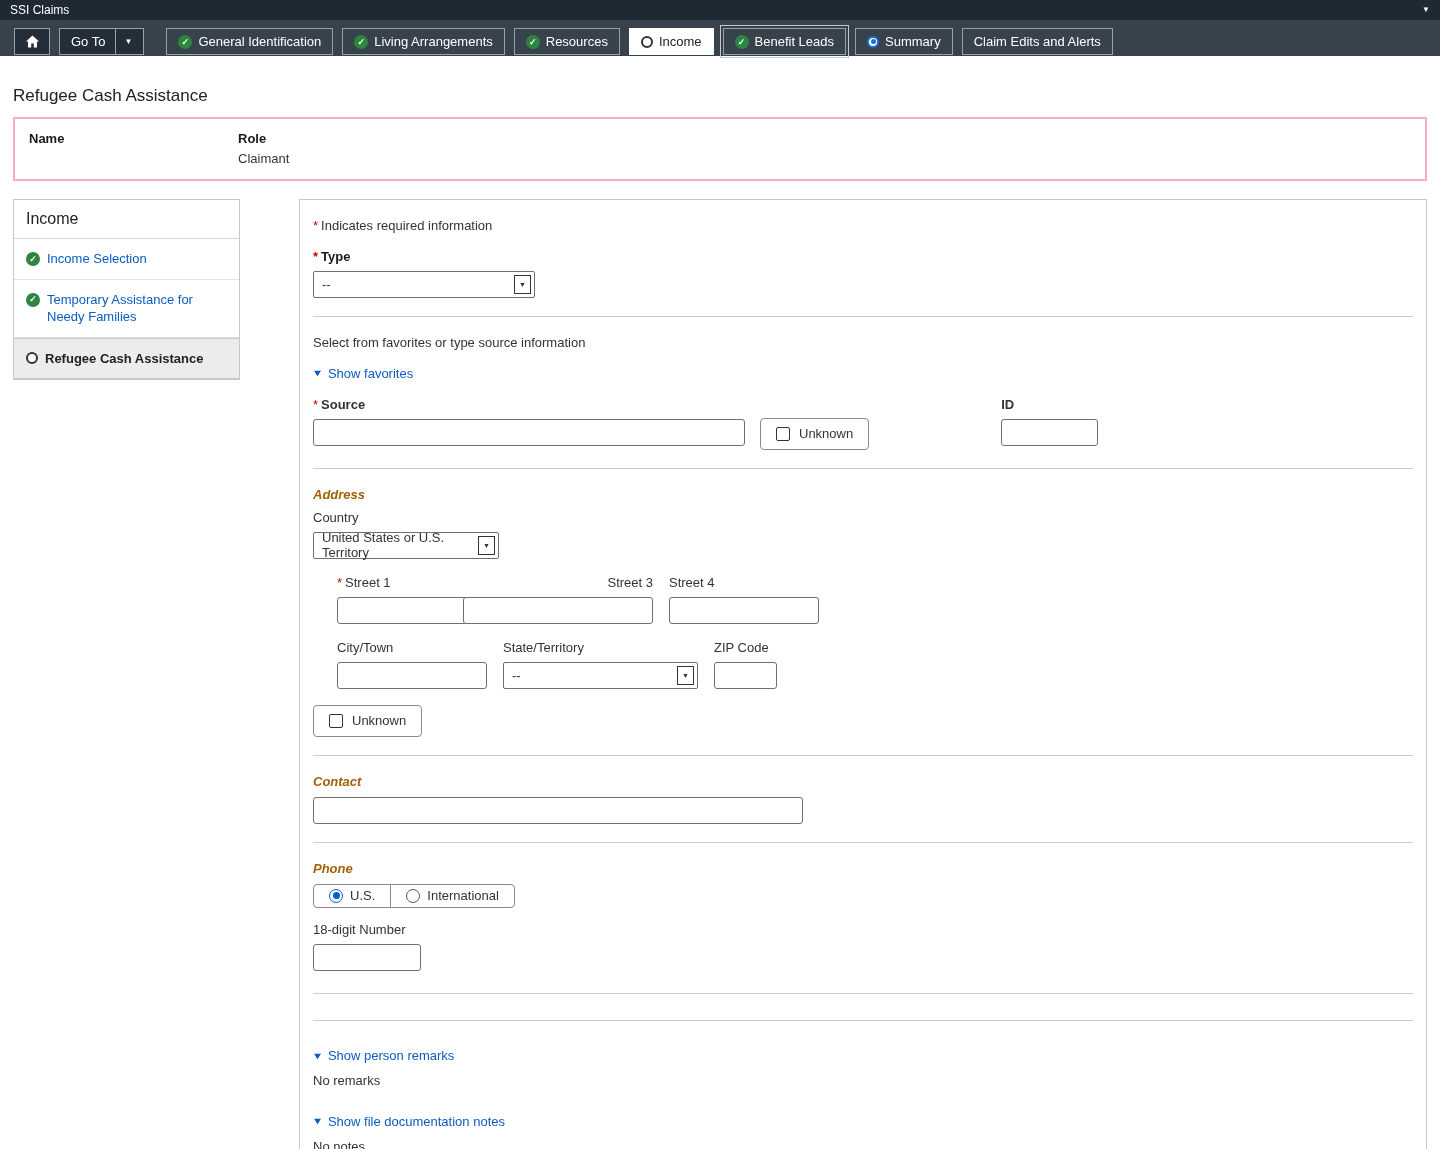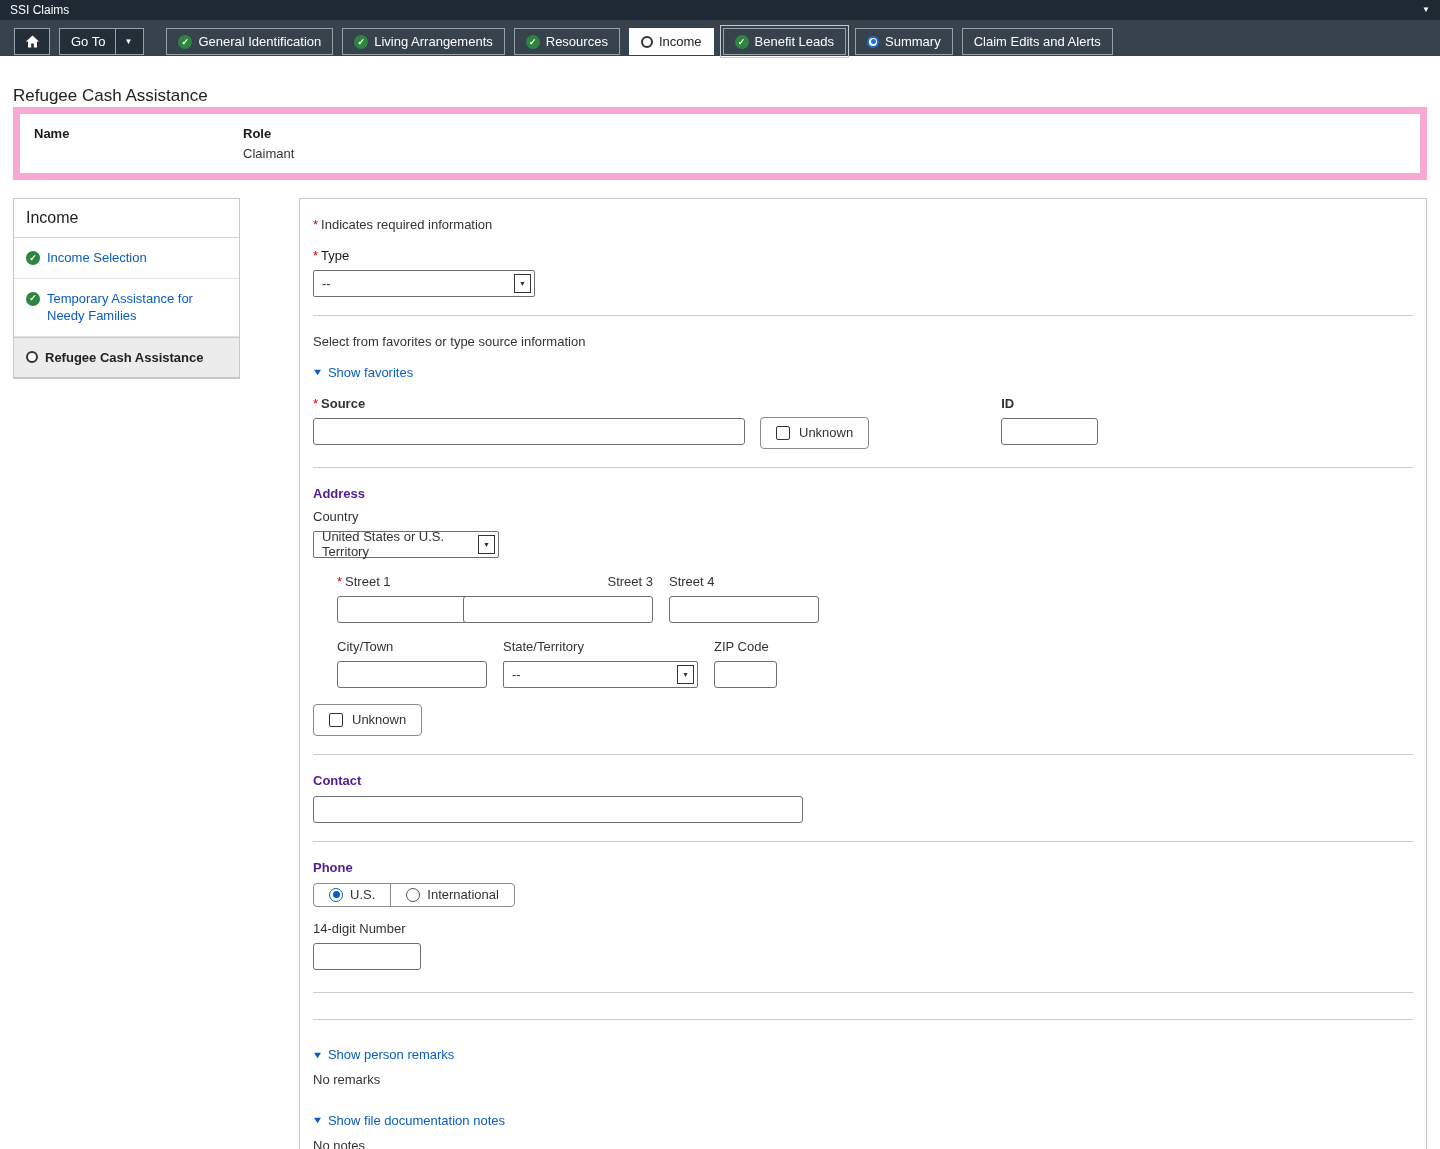--- a/index.html
+++ b/index.html
@@ -85,8 +85,8 @@
   .page-title { font-size: 17px; color: #222; margin-top: 30px; font-weight: 400; }
 
   .person-box {
-    border: 7px solid #f9a8d4;
-    margin-top: 1px;
+    border: 2px solid #f9a8d4;
+    margin-top: 11px;
     min-height: 64px;
     display: flex;
     padding: 12px 14px;

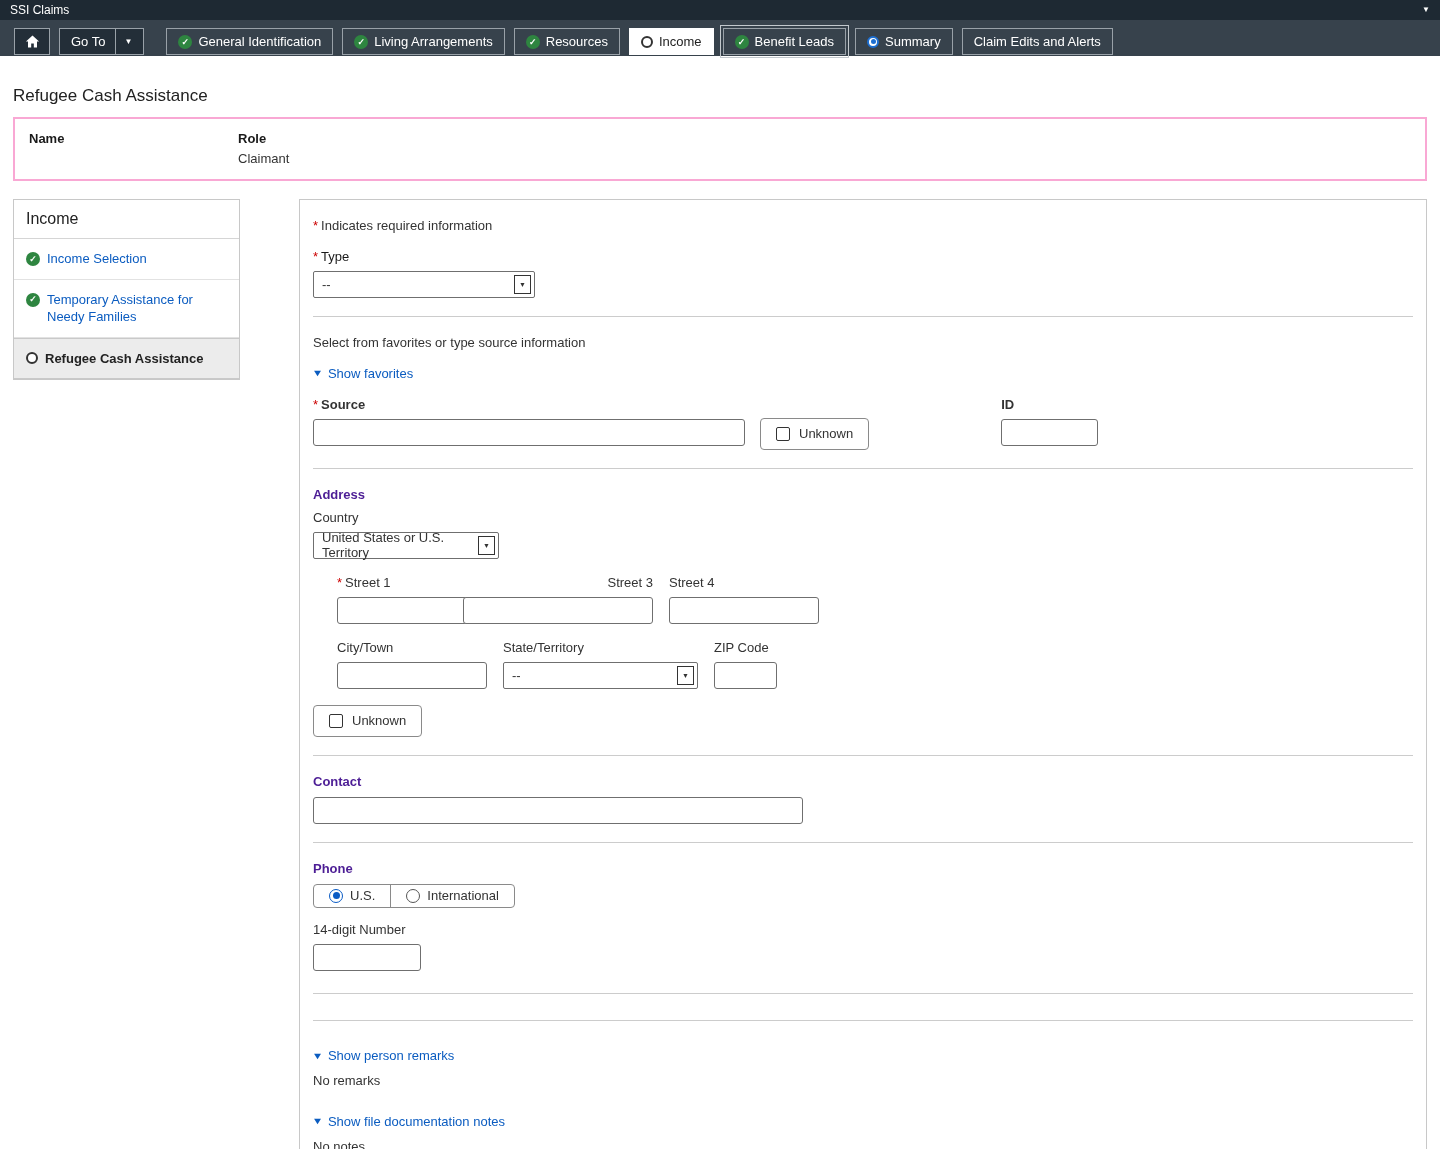--- a/index.html
+++ b/index.html
@@ -122,7 +122,7 @@
   }
   .ast { color: #c00; margin-right: 3px; }
   .req-note { margin-bottom: 10px; }
-  .fld-label-bold { font-weight: normal; color: #1a1a1a; margin: 16px 0 7px; }
+  .fld-label-bold { font-weight: bold; color: #1a1a1a; margin: 16px 0 7px; }
   .fld-label { margin-bottom: 7px; }
   .section-head { font-weight: bold; color: #4c1d95; margin-bottom: 8px; }
   .hr { border: none; border-top: 1px solid #ccc; margin: 18px 0; }

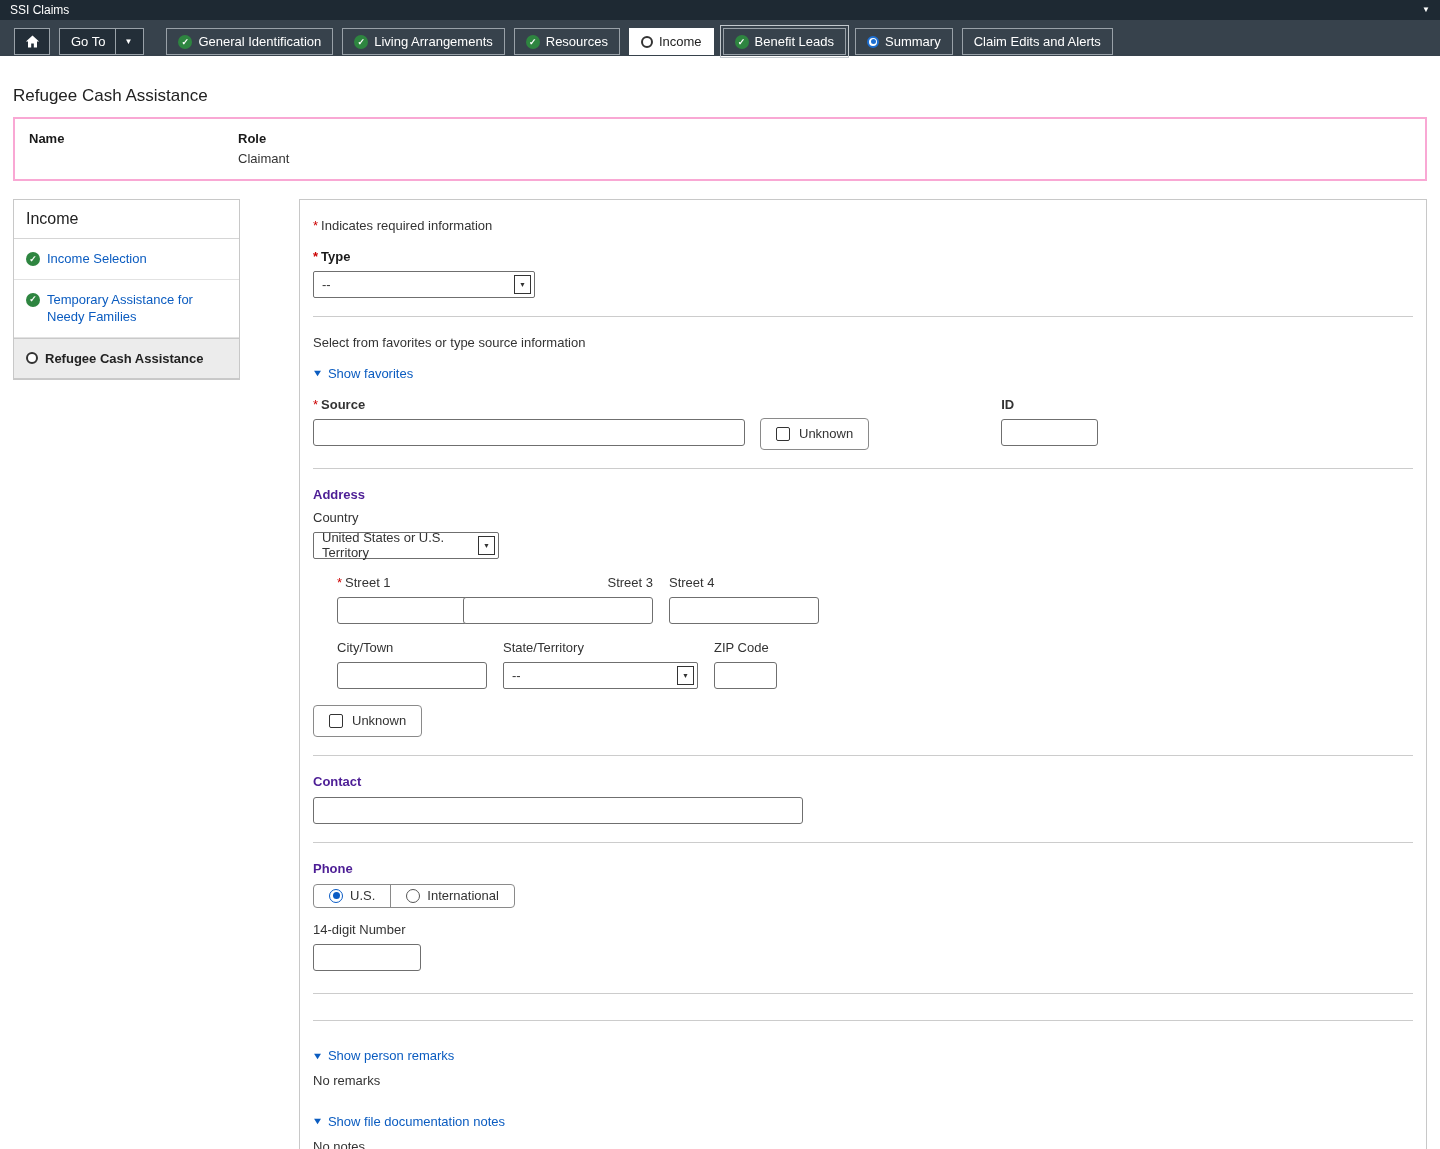--- a/index.html
+++ b/index.html
@@ -124,7 +124,7 @@
   .req-note { margin-bottom: 10px; }
   .fld-label-bold { font-weight: bold; color: #1a1a1a; margin: 16px 0 7px; }
   .fld-label { margin-bottom: 7px; }
-  .section-head { font-weight: bold; color: #4c1d95; margin-bottom: 8px; }
+  .section-head { font-weight: bold; color: #a16207; margin-bottom: 8px; font-style: italic; }
   .hr { border: none; border-top: 1px solid #ccc; margin: 18px 0; }
 
   

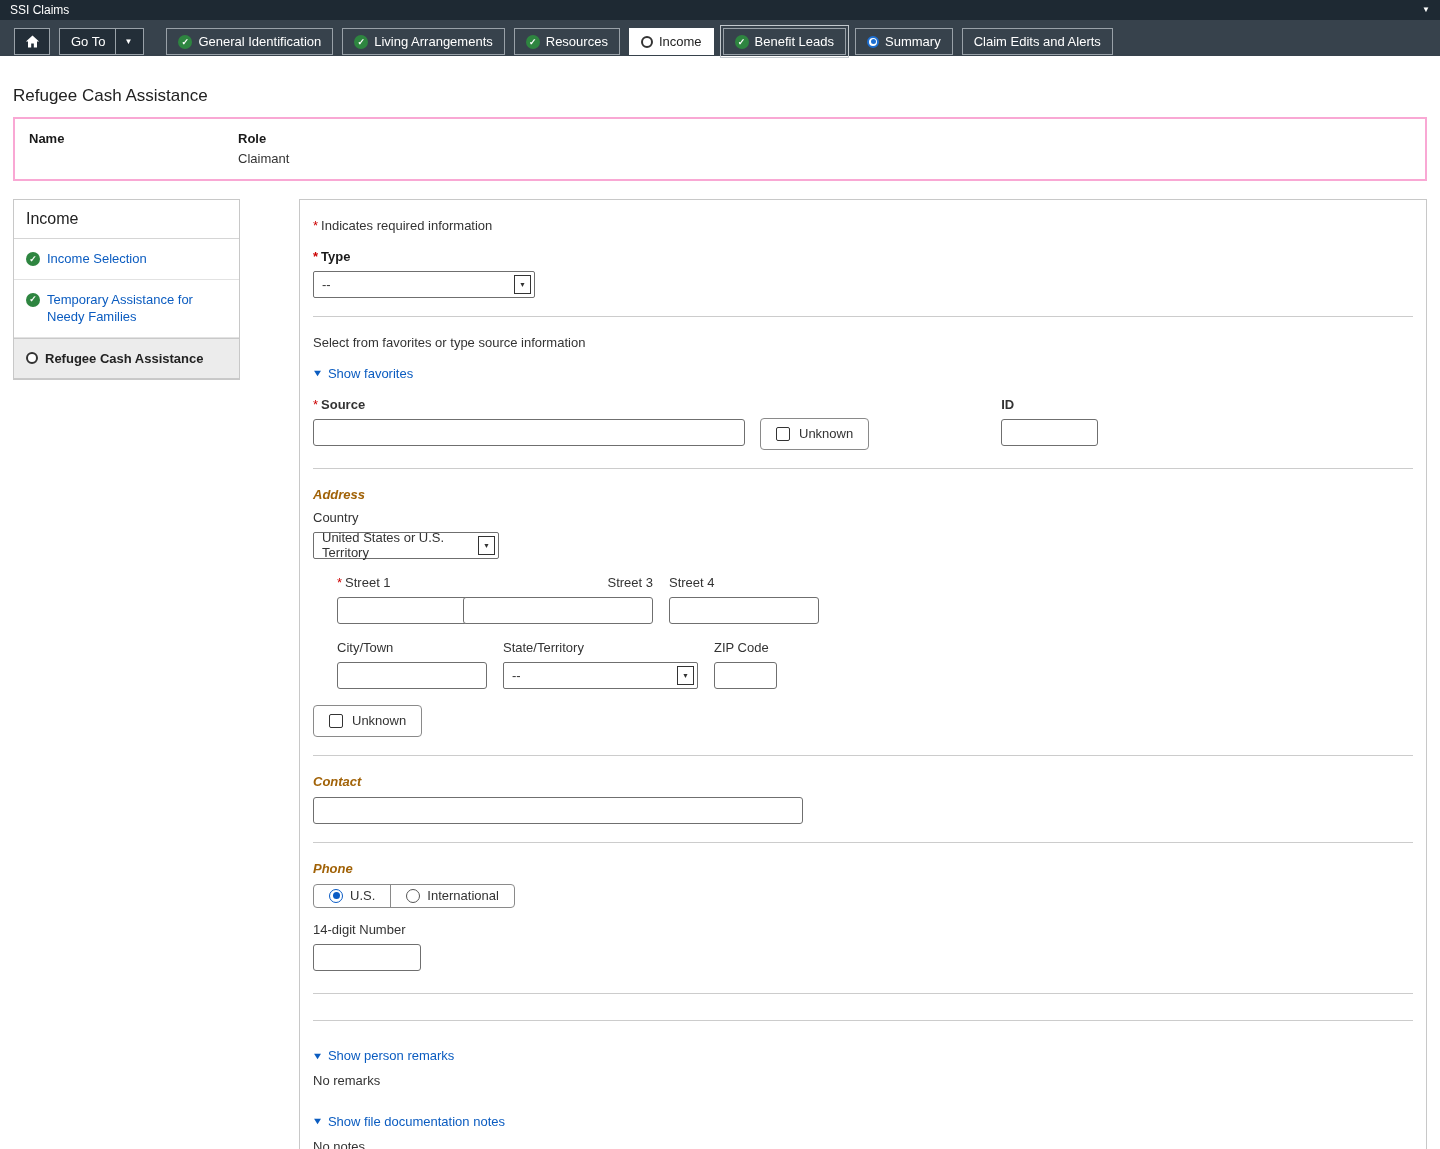--- a/index.html
+++ b/index.html
@@ -372,7 +372,7 @@
         </span>
       </div>
 
-      <div class="fld-label" style="margin-top:14px;">14-digit Number</div>
+      <div class="fld-label" style="margin-top:14px;">18-digit Number</div>
       <input class="ti" style="width: 108px;">
 
       <hr class="hr" style="margin-top:22px;">

